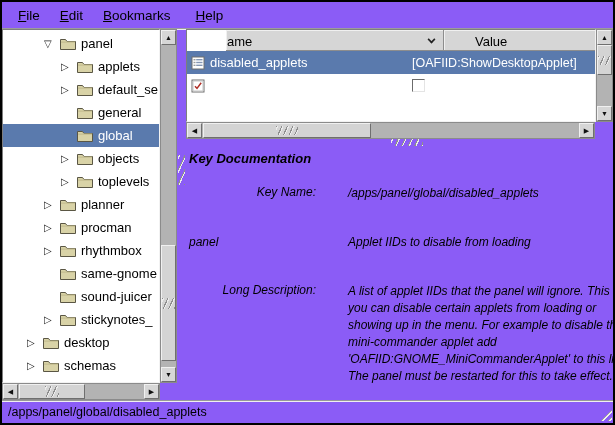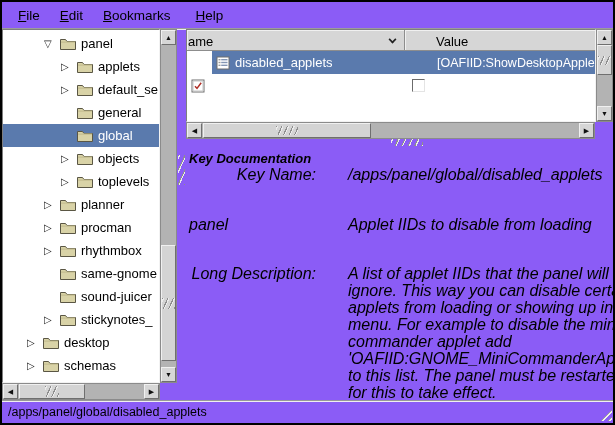--- a/index.html
+++ b/index.html
@@ -63,7 +63,7 @@
   .hcell { background:#d6d6d6; border-right:1px solid #8d8d8d; border-bottom:1px solid #8d8d8d;
     box-shadow:inset 1px 1px 0 #f0f0f0; padding:2px 5px 0 4px; font-size:13px;
     display:flex; align-items:center; }
-  .hcell.name { width:218px; flex:none; justify-content:space-between; padding-left:1px; }
+  .hcell.name { width:218px; flex:none; justify-content:space-between; padding-left:1px;margin-left:39px; }
   .hcell.value { flex:1; border-right:none;padding-left:31px; }
   .chev { width:7px; height:7px; border-right:2px solid #222; border-bottom:2px solid #222;
     transform:rotate(45deg) scale(.8); margin:-3px 3px 0 0; }

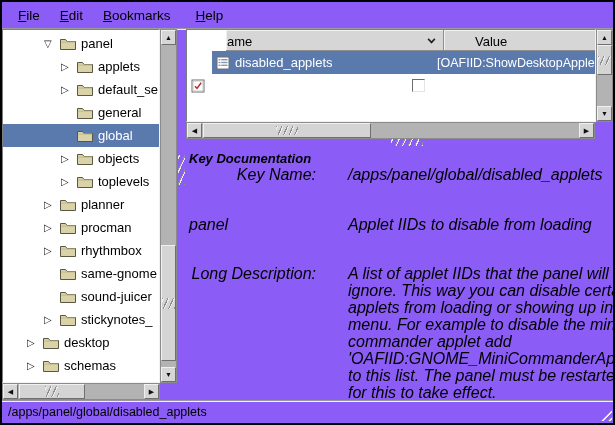--- a/index.html
+++ b/index.html
@@ -68,7 +68,7 @@
   .chev { width:7px; height:7px; border-right:2px solid #222; border-bottom:2px solid #222;
     transform:rotate(45deg) scale(.8); margin:-3px 3px 0 0; }
   .lrow { height:23px; display:flex; align-items:center; flex:none; }
-  .lrow.selected { background:#5a7aad; color:#fff;margin-left:25px; }
+  .lrow.selected { background:#5a7aad; color:#fff; }
   .cell-name { width:218px; flex:none; display:flex; align-items:center; gap:5px;
     padding-left:4px; overflow:hidden; }
   .cell-value { flex:1; padding-left:7px; display:flex; align-items:center;

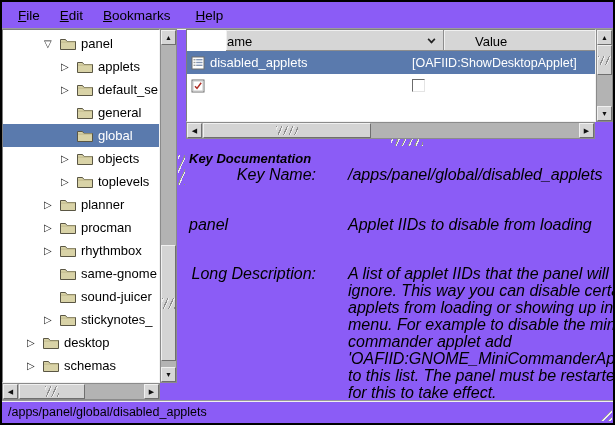--- a/index.html
+++ b/index.html
@@ -83,8 +83,8 @@
   
   .docpane { flex:1; padding:4px 0 4px 3px; overflow:hidden;font-style:italic; }
   .doc-title { font-weight:bold; font-size:13px; }
-  .doc-grid { display:grid; grid-template-columns:127px 292px;
-    column-gap:6px; row-gap:6px; font-size:16px;gap:32px; }
+  .doc-grid { margin-top:19px; display:grid; grid-template-columns:127px 292px;
+    column-gap:6px; row-gap:6px; font-size:12px;gap:32px; }
   .doc-label { text-align:right; white-space:nowrap; }
   .doc-value { line-height:17px; }
   

